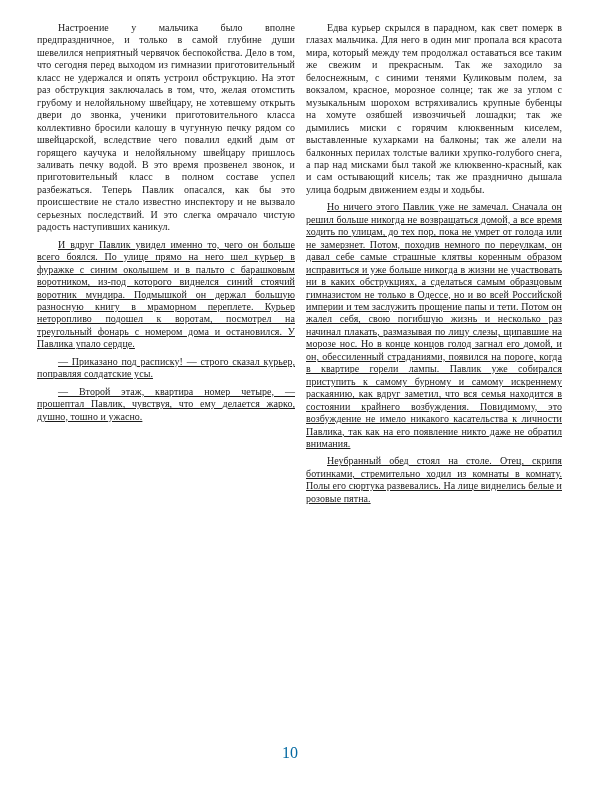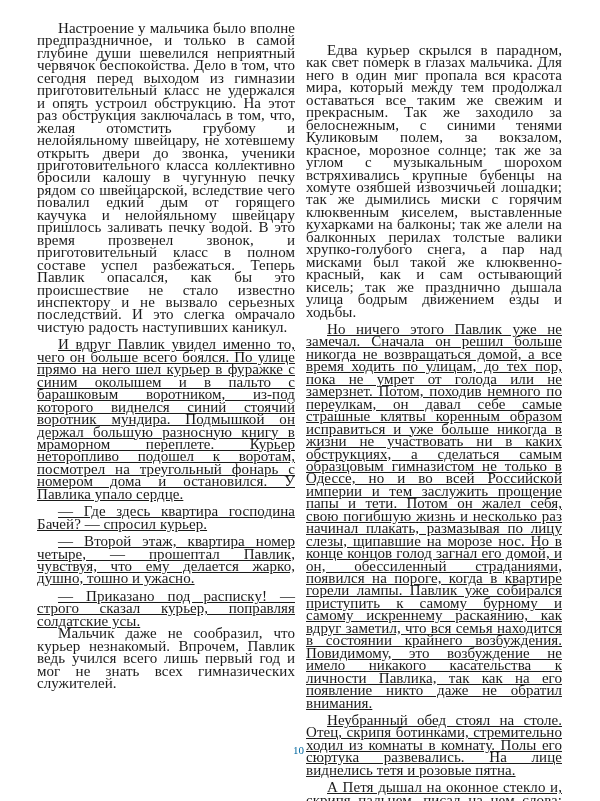--- a/index.html
+++ b/index.html
@@ -24,7 +24,7 @@
       position: absolute;
       top: 22px;
       width: 258px;
-      font-size: 15px;
+      font-size: 10px;
       line-height: 12.45px;
       text-align: justify;
       hyphens: manual;

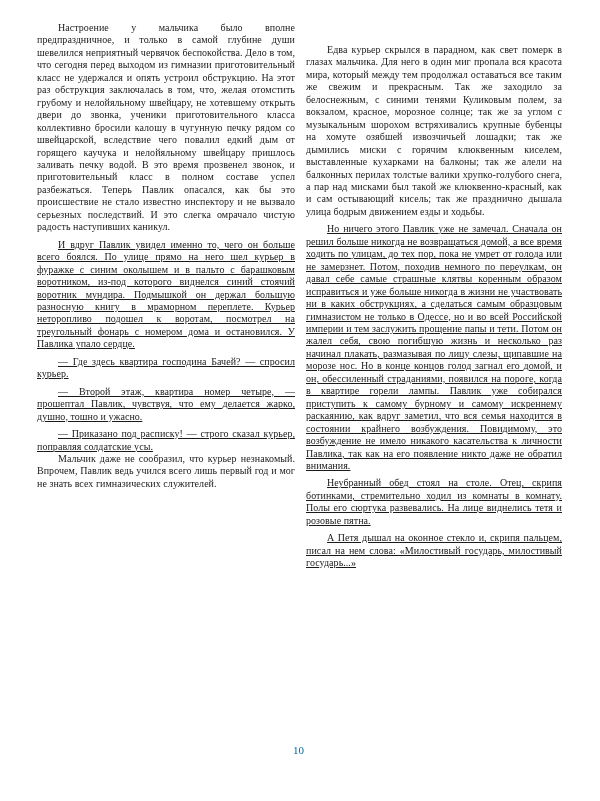--- a/index.html
+++ b/index.html
@@ -31,7 +31,7 @@
       letter-spacing: 0.05px;
     }
     .col-left { left: 37px; }
-    .col-right { left: 306px; width: 256px; margin-top: 22px; }
+    .col-right { left: 306px; width: 256px; }
     .para {
       margin: 0;
       text-indent: 21px;

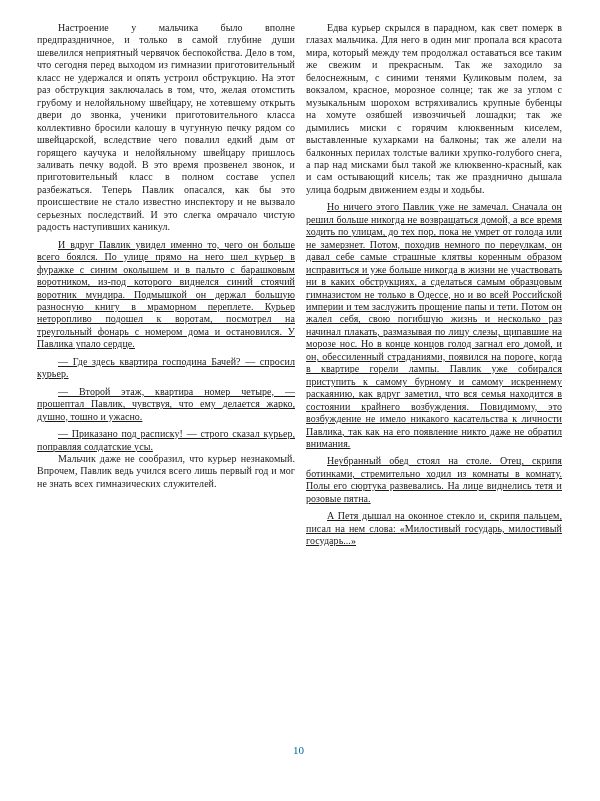--- a/index.html
+++ b/index.html
@@ -57,7 +57,6 @@
   <div class="column col-left">
     <p class="para">Настроение у мальчика было вполне предпраздничное, и только в самой глубине души шевелился неприятный червячок беспокойства. Дело в том, что сегодня перед выходом из гимназии приготовительный класс не удержался и опять устроил обструкцию. На этот раз обструкция заключалась в том, что, желая отомстить грубому и нелойяльному швейцару, не хотевшему открыть двери до звонка, ученики приготовительного класса коллективно бросили калошу в чугунную печку рядом со швейцарской, вследствие чего повалил едкий дым от горящего каучука и нелойяльному швейцару пришлось заливать печку водой. В это время прозвенел звонок, и приготовительный класс в полном составе успел разбежаться. Теперь Павлик опасался, как бы это происшествие не стало известно инспектору и не вызвало серьезных последствий. И это слегка омрачало чистую радость наступивших каникул.</p>
     <p class="para gap">И вдруг Павлик увидел именно то, чего он больше всего боялся. По улице прямо на него шел курьер в фуражке с синим околышем и в пальто с барашковым воротником, из-под которого виднелся синий стоячий воротник мундира. Подмышкой он держал большую разносную книгу в мраморном переплете. Курьер неторопливо подошел к воротам, посмотрел на треугольный фонарь с номером дома и остановился. У Павлика упало сердце.</p>
-    <p class="para gap">— Где здесь квартира господина Бачей? — спросил курьер.</p>
     <p class="para gap">— Второй этаж, квартира номер четыре, — прошептал Павлик, чувствуя, что ему делается жарко, душно, тошно и ужасно.</p>
     <p class="para gap">— Приказано под расписку! — строго сказал курьер, поправляя солдатские усы.</p>
     <p class="para">Мальчик даже не сообразил, что курьер незнакомый. Впрочем, Павлик ведь учился всего лишь первый год и мог не знать всех гимназических служителей.</p>

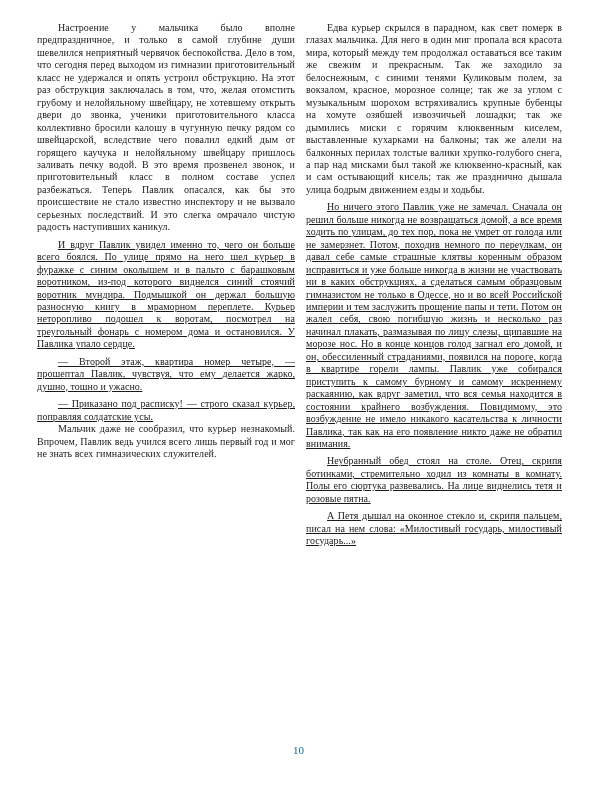--- a/index.html
+++ b/index.html
@@ -57,8 +57,8 @@
   <div class="column col-left">
     <p class="para">Настроение у мальчика было вполне предпраздничное, и только в самой глубине души шевелился неприятный червячок беспокойства. Дело в том, что сегодня перед выходом из гимназии приготовительный класс не удержался и опять устроил обструкцию. На этот раз обструкция заключалась в том, что, желая отомстить грубому и нелойяльному швейцару, не хотевшему открыть двери до звонка, ученики приготовительного класса коллективно бросили калошу в чугунную печку рядом со швейцарской, вследствие чего повалил едкий дым от горящего каучука и нелойяльному швейцару пришлось заливать печку водой. В это время прозвенел звонок, и приготовительный класс в полном составе успел разбежаться. Теперь Павлик опасался, как бы это происшествие не стало известно инспектору и не вызвало серьезных последствий. И это слегка омрачало чистую радость наступивших каникул.</p>
     <p class="para gap">И вдруг Павлик увидел именно то, чего он больше всего боялся. По улице прямо на него шел курьер в фуражке с синим околышем и в пальто с барашковым воротником, из-под которого виднелся синий стоячий воротник мундира. Подмышкой он держал большую разносную книгу в мраморном переплете. Курьер неторопливо подошел к воротам, посмотрел на треугольный фонарь с номером дома и остановился. У Павлика упало сердце.</p>
+    <p class="para gap">— Приказано под расписку! — строго сказал курьер, поправляя солдатские усы.</p>
     <p class="para gap">— Второй этаж, квартира номер четыре, — прошептал Павлик, чувствуя, что ему делается жарко, душно, тошно и ужасно.</p>
-    <p class="para gap">— Приказано под расписку! — строго сказал курьер, поправляя солдатские усы.</p>
     <p class="para">Мальчик даже не сообразил, что курьер незнакомый. Впрочем, Павлик ведь учился всего лишь первый год и мог не знать всех гимназических служителей.</p>
   </div>
 

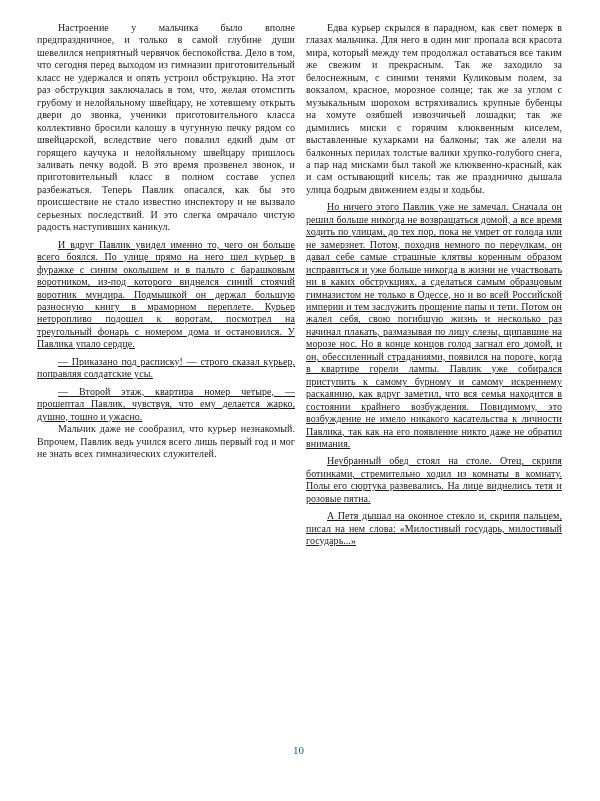--- a/index.html
+++ b/index.html
@@ -59,7 +59,6 @@
     <p class="para gap">И вдруг Павлик увидел именно то, чего он больше всего боялся. По улице прямо на него шел курьер в фуражке с синим околышем и в пальто с барашковым воротником, из-под которого виднелся синий стоячий воротник мундира. Подмышкой он держал большую разносную книгу в мраморном переплете. Курьер неторопливо подошел к воротам, посмотрел на треугольный фонарь с номером дома и остановился. У Павлика упало сердце.</p>
     <p class="para gap">— Приказано под расписку! — строго сказал курьер, поправляя солдатские усы.</p>
     <p class="para gap">— Второй этаж, квартира номер четыре, — прошептал Павлик, чувствуя, что ему делается жарко, душно, тошно и ужасно.</p>
-    <p class="para">Мальчик даже не сообразил, что курьер незнакомый. Впрочем, Павлик ведь учился всего лишь первый год и мог не знать всех гимназических служителей.</p>
   </div>
 
   <div class="column col-right">

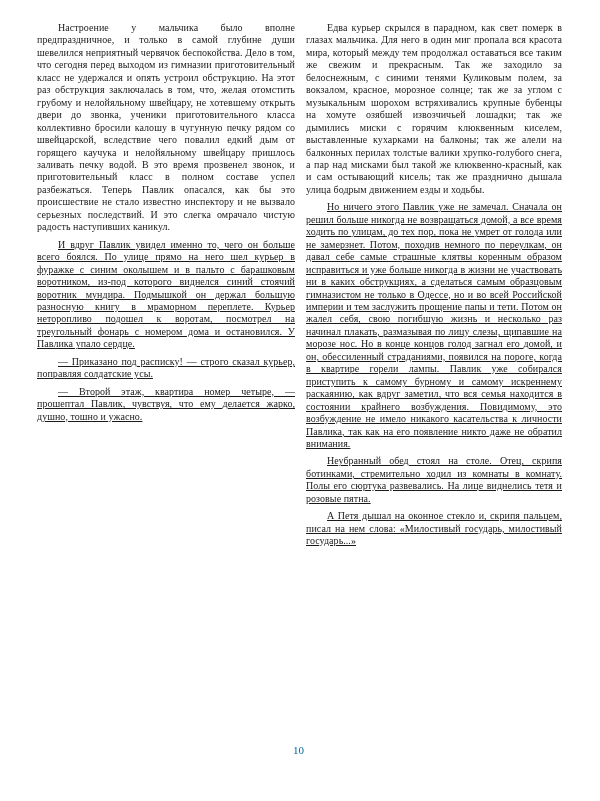--- a/index.html
+++ b/index.html
@@ -64,7 +64,7 @@
   <div class="column col-right">
     <p class="para">Едва курьер скрылся в парадном, как свет померк в глазах мальчика. Для него в один миг пропала вся красота мира, который между тем продолжал оставаться все таким же свежим и прекрасным. Так же заходило за белоснежным, с синими тенями Куликовым полем, за вокзалом, красное, морозное солнце; так же за углом с музыкальным шорохом встряхивались крупные бубенцы на хомуте озябшей извозчичьей лошадки; так же дымились миски с горячим клюквенным киселем, выставленные кухарками на балконы; так же алели на балконных перилах толстые валики хрупко-голубого снега, а пар над мисками был такой же клюквенно-красный, как и сам остывающий кисель; так же празднично дышала улица бодрым движением езды и ходьбы.</p>
     <p class="para gap">Но ничего этого Павлик уже не замечал. Сначала он решил больше никогда не возвращаться домой, а все время ходить по улицам, до тех пор, пока не умрет от голода или не замерзнет. Потом, походив немного по переулкам, он давал себе самые страшные клятвы коренным образом исправиться и уже больше никогда в жизни не участвовать ни в каких обструкциях, а сделаться самым образцовым гимназистом не только в Одессе, но и во всей Российской империи и тем заслужить прощение папы и тети. Потом он жалел себя, свою погибшую жизнь и несколько раз начинал плакать, размазывая по лицу слезы, щипавшие на морозе нос. Но в конце концов голод загнал его домой, и он, обессиленный страданиями, появился на пороге, когда в квартире горели лампы. Павлик уже собирался приступить к самому бурному и самому искреннему раскаянию, как вдруг заметил, что вся семья находится в состоянии крайнего возбуждения. Повидимому, это возбуждение не имело никакого касательства к личности Павлика, так как на его появление никто даже не обратил внимания.</p>
-    <p class="para gap">Неубранный обед стоял на столе. Отец, скрипя ботинками, стремительно ходил из комнаты в комнату. Полы его сюртука развевались. На лице виднелись тетя и розовые пятна.</p>
+    <p class="para gap">Неубранный обед стоял на столе. Отец, скрипя ботинками, стремительно ходил из комнаты в комнату. Полы его сюртука развевались. На лице виднелись белые и розовые пятна.</p>
     <p class="para gap">А Петя дышал на оконное стекло и, скрипя пальцем, писал на нем слова: «Милостивый государь, милостивый государь...»</p>
   </div>
 

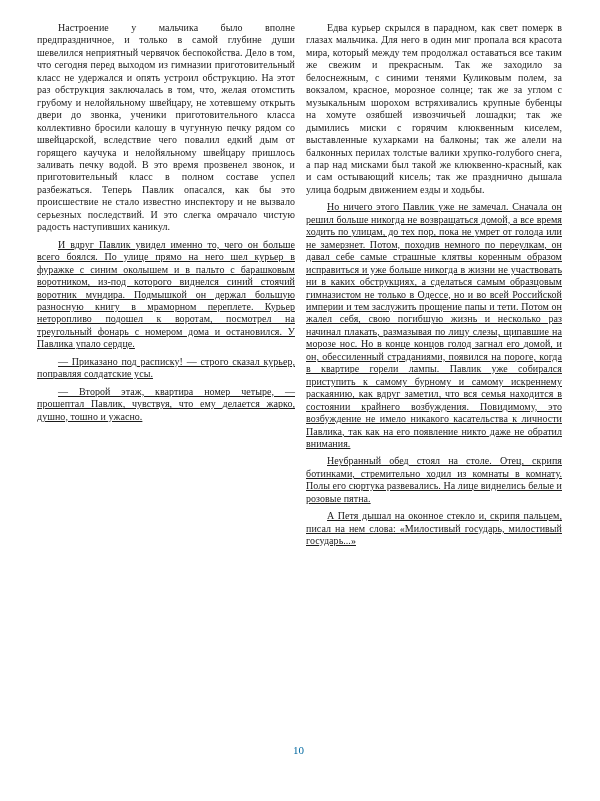--- a/index.html
+++ b/index.html
@@ -65,7 +65,6 @@
     <p class="para">Едва курьер скрылся в парадном, как свет померк в глазах мальчика. Для него в один миг пропала вся красота мира, который между тем продолжал оставаться все таким же свежим и прекрасным. Так же заходило за белоснежным, с синими тенями Куликовым полем, за вокзалом, красное, морозное солнце; так же за углом с музыкальным шорохом встряхивались крупные бубенцы на хомуте озябшей извозчичьей лошадки; так же дымились миски с горячим клюквенным киселем, выставленные кухарками на балконы; так же алели на балконных перилах толстые валики хрупко-голубого снега, а пар над мисками был такой же клюквенно-красный, как и сам остывающий кисель; так же празднично дышала улица бодрым движением езды и ходьбы.</p>
     <p class="para gap">Но ничего этого Павлик уже не замечал. Сначала он решил больше никогда не возвращаться домой, а все время ходить по улицам, до тех пор, пока не умрет от голода или не замерзнет. Потом, походив немного по переулкам, он давал себе самые страшные клятвы коренным образом исправиться и уже больше никогда в жизни не участвовать ни в каких обструкциях, а сделаться самым образцовым гимназистом не только в Одессе, но и во всей Российской империи и тем заслужить прощение папы и тети. Потом он жалел себя, свою погибшую жизнь и несколько раз начинал плакать, размазывая по лицу слезы, щипавшие на морозе нос. Но в конце концов голод загнал его домой, и он, обессиленный страданиями, появился на пороге, когда в квартире горели лампы. Павлик уже собирался приступить к самому бурному и самому искреннему раскаянию, как вдруг заметил, что вся семья находится в состоянии крайнего возбуждения. Повидимому, это возбуждение не имело никакого касательства к личности Павлика, так как на его появление никто даже не обратил внимания.</p>
     <p class="para gap">Неубранный обед стоял на столе. Отец, скрипя ботинками, стремительно ходил из комнаты в комнату. Полы его сюртука развевались. На лице виднелись белые и розовые пятна.</p>
-    <p class="para gap">А Петя дышал на оконное стекло и, скрипя пальцем, писал на нем слова: «Милостивый государь, милостивый государь...»</p>
   </div>
 
   <div class="page-number">10</div>

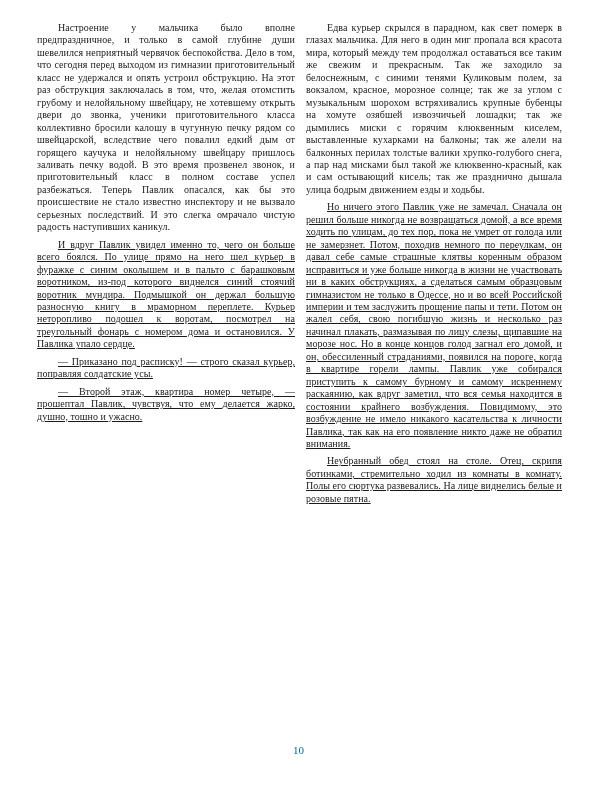--- a/index.html
+++ b/index.html
@@ -42,9 +42,9 @@
     }
     .page-number {
       position: absolute;
-      left: 293px;
+      left: 282px;
       top: 744px;
-      font-size: 11px;
+      font-size: 16px;
       font-family: "Liberation Serif", "DejaVu Serif", serif;
       color: #0369a1;
     }

